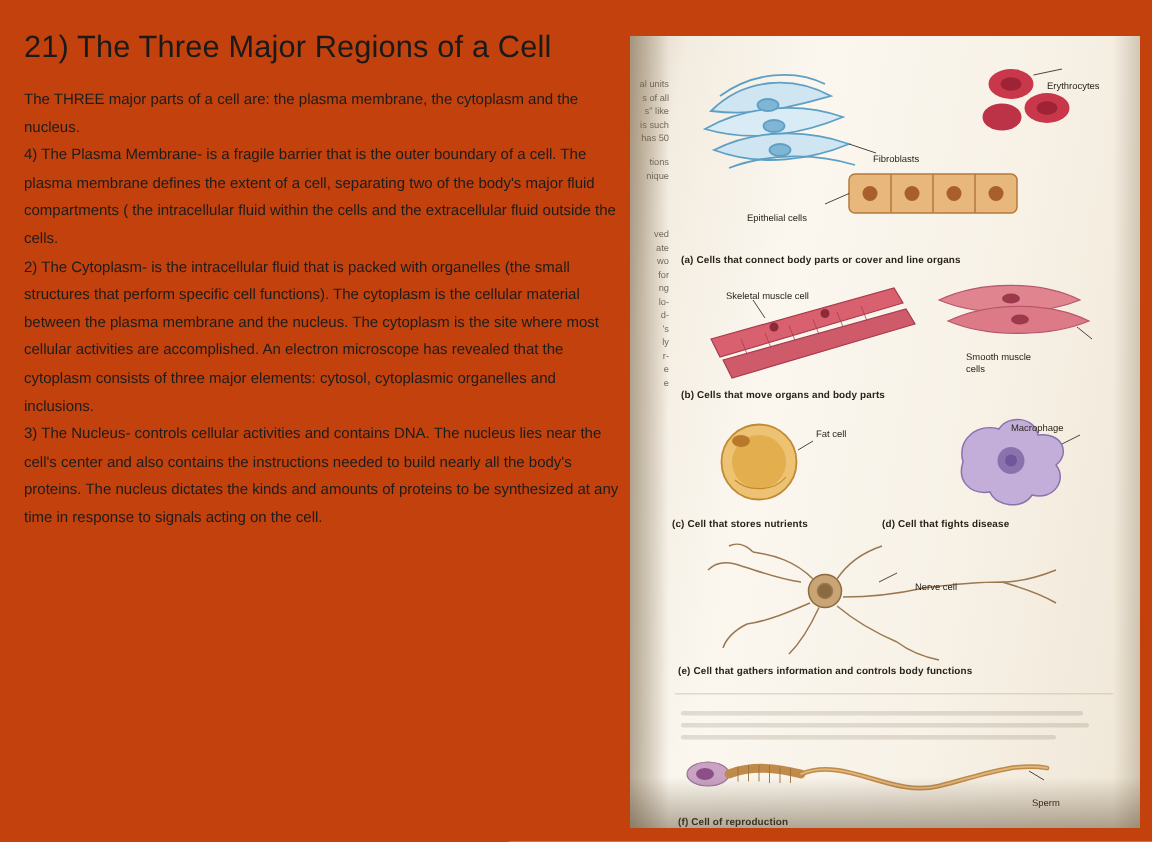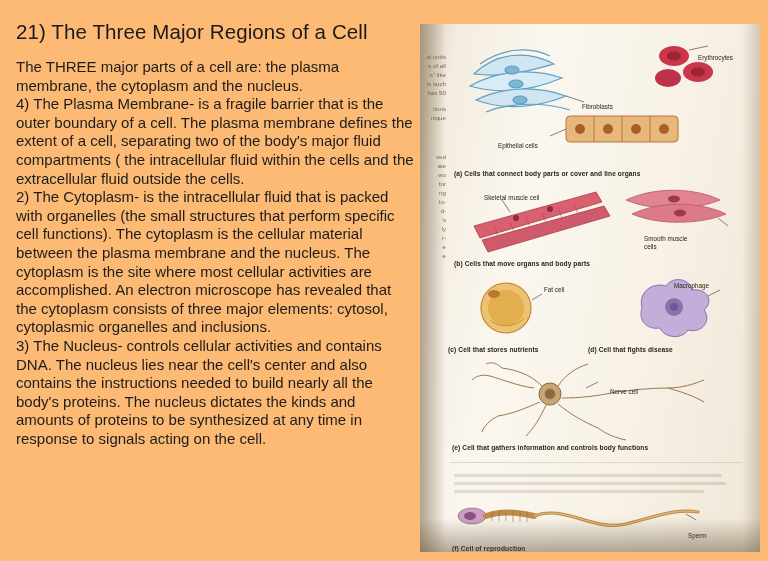--- a/index.html
+++ b/index.html
@@ -17,7 +17,7 @@
     position: relative;
     width: 768px;
     height: 561px;
-    background: #fdba74;
+    background: #c2410c;
   }
   .title {
     position: absolute;

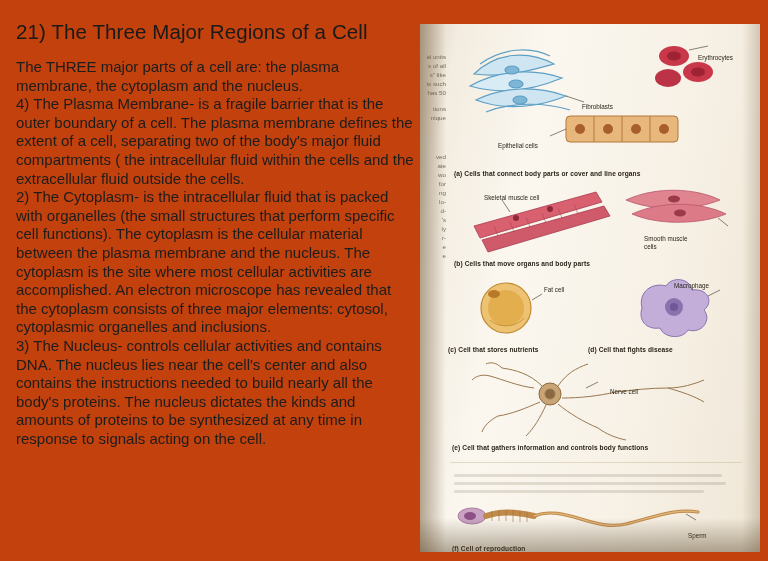--- a/index.html
+++ b/index.html
@@ -33,7 +33,7 @@
     left: 16px;
     top: 58px;
     width: 398px;
-    font-size: 15px;
+    font-size: 10px;
     line-height: 18.6px;
     color: #1d1d1d;
   }

